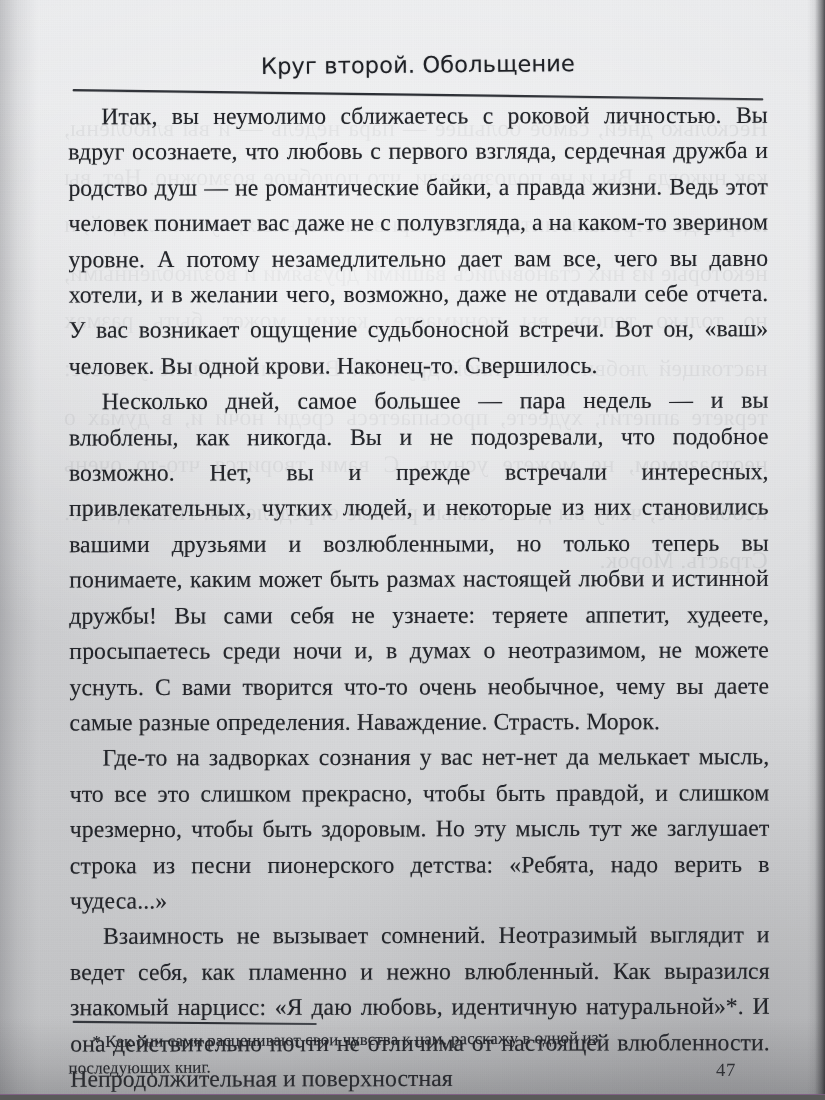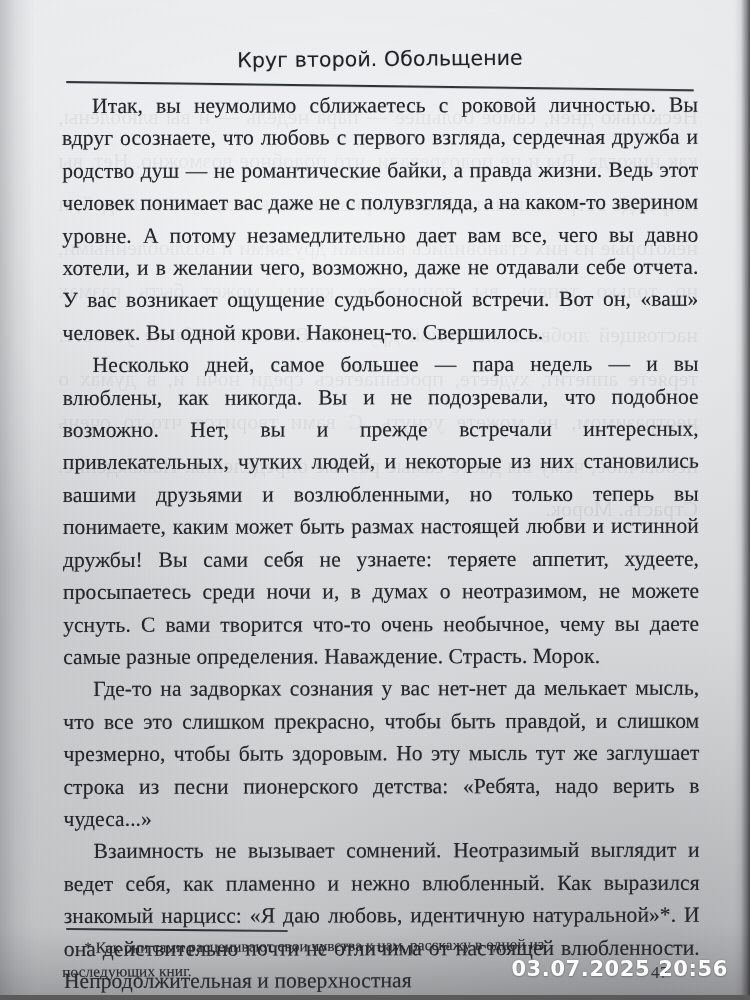--- a/index.html
+++ b/index.html
@@ -266,7 +266,6 @@
 
   <div class="grain"></div>
 
-  <div class="timestamp">03.07.2025 20:56</div>
 
 </div>
 

